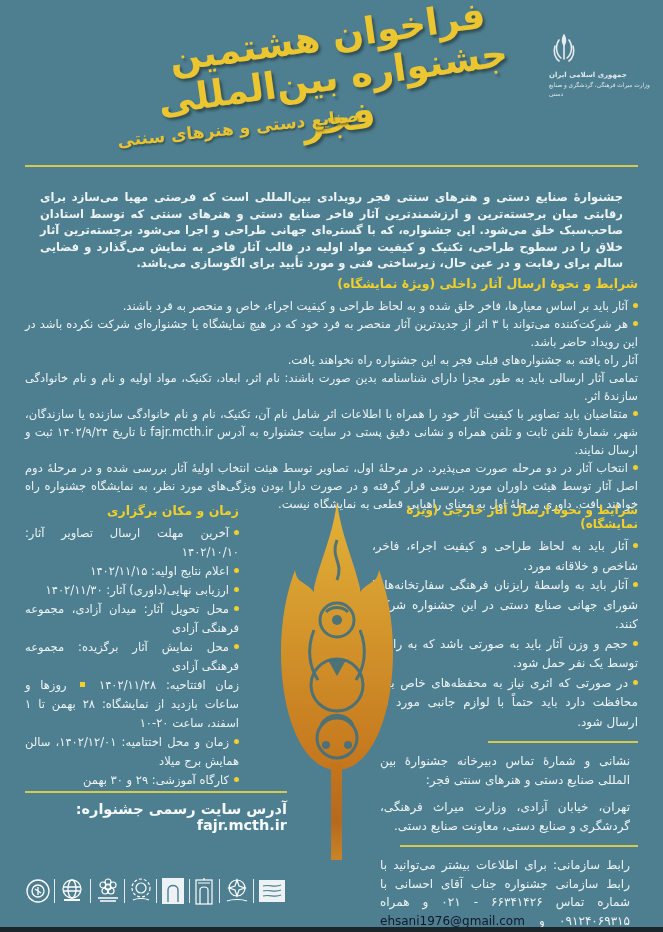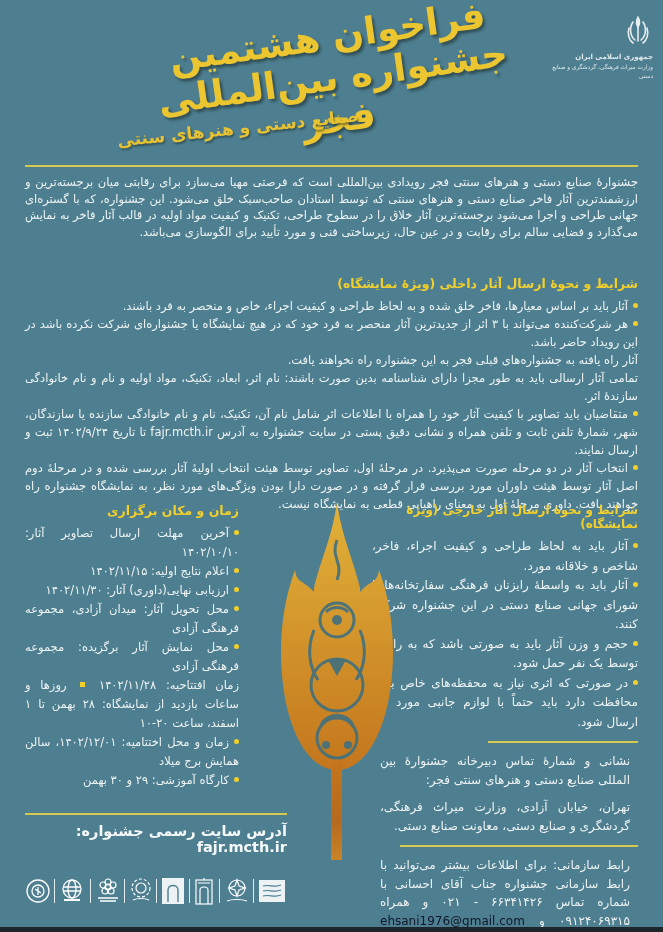--- a/index.html
+++ b/index.html
@@ -10,7 +10,7 @@
     color:#eef3f3;
   }
   
-  .gov-emblem{position:absolute; top:14px; right:10px; width:104px; text-align:right; color:#dfe9ec;}
+  .gov-emblem{position:absolute; top:32px; right:10px; width:104px; text-align:left; color:#dfe9ec;}
   .gov-emblem .cap1{font-size:7px; line-height:1.6; font-weight:bold;}
   .gov-emblem .cap2{font-size:5.8px; line-height:1.5;}
   .main-title{

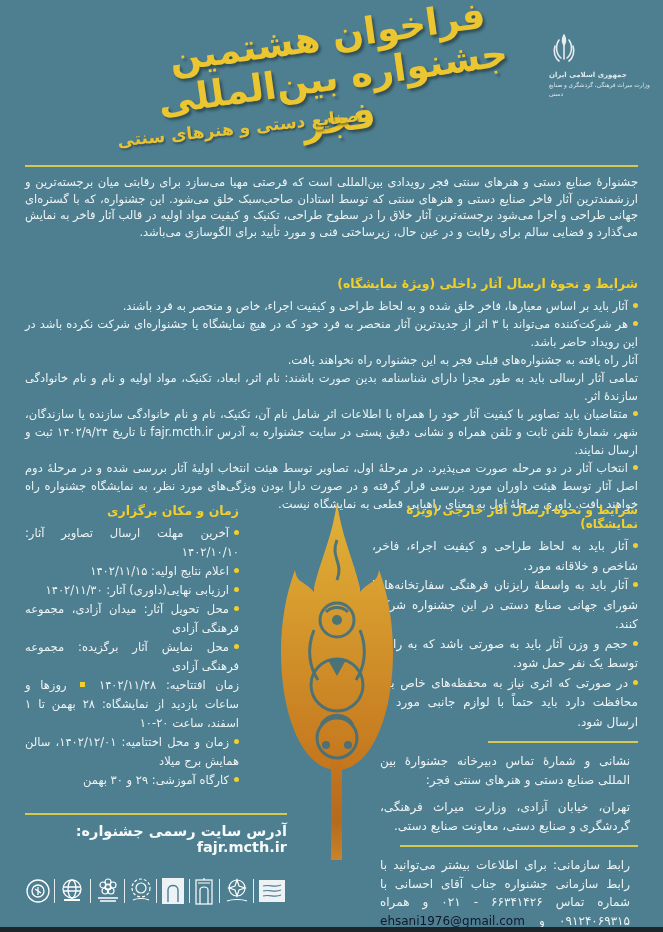--- a/index.html
+++ b/index.html
@@ -33,7 +33,7 @@
     position:absolute; top:174px; left:25px; right:25px;
     font-size:11.5px; line-height:16.6px; text-align:justify;
   }
-  .intro p{margin:0;}
+  .intro p{margin:15px;font-weight:bold;}
   
   .sec-head{margin:0 0 6px 0; font-size:12.5px; font-weight:bold; color:#f2cf2a;}
   .li{font-size:11.5px; line-height:18px; text-align:justify; margin:0;}

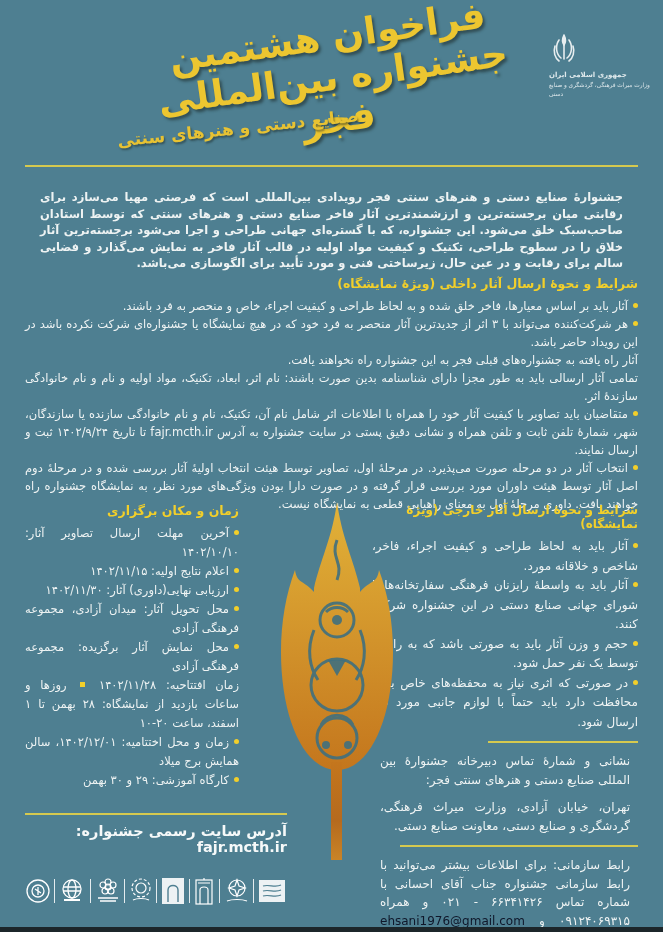--- a/index.html
+++ b/index.html
@@ -52,7 +52,7 @@
   .liaison p{line-height:18.5px;}
   .email{color:#0f172a; text-decoration:none; font-family:"DejaVu Sans",sans-serif;}
   
-  .footer-left{position:absolute; top:791px; left:25px; width:262px;margin-top:22px;}
+  .footer-left{position:absolute; top:791px; left:25px; width:262px;}
   .footer-left .gold-line{width:100%; margin:0 0 8px 0;}
   .site-line{font-size:14.5px; font-weight:bold; color:#f6f9f9;}
   .site-line .url{font-weight:bold;}

